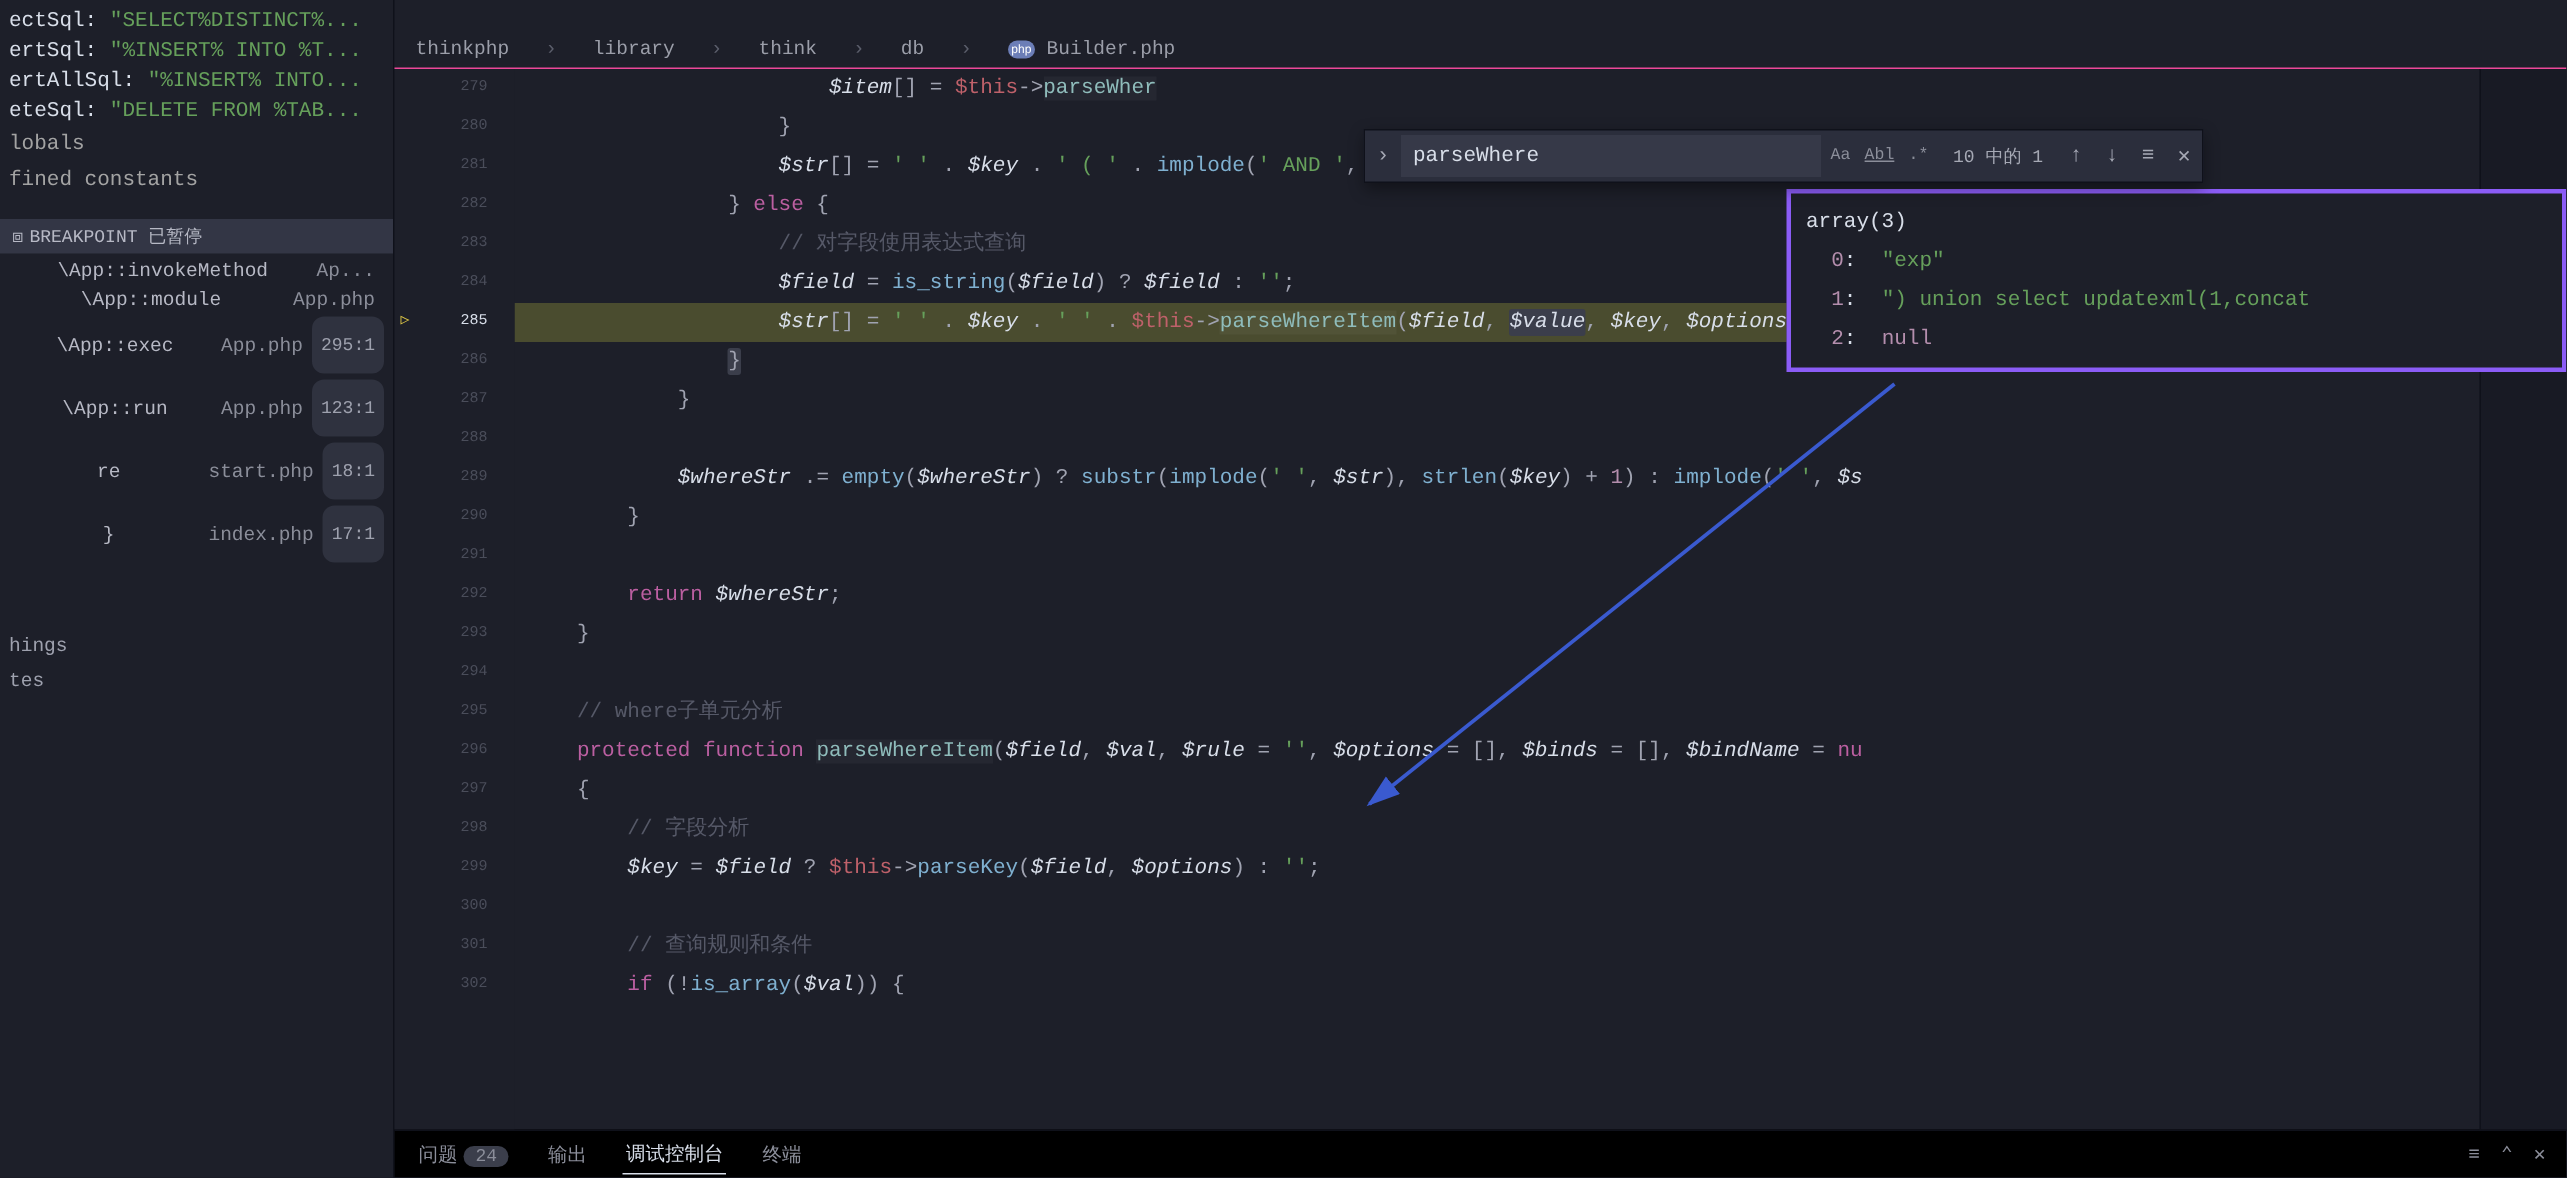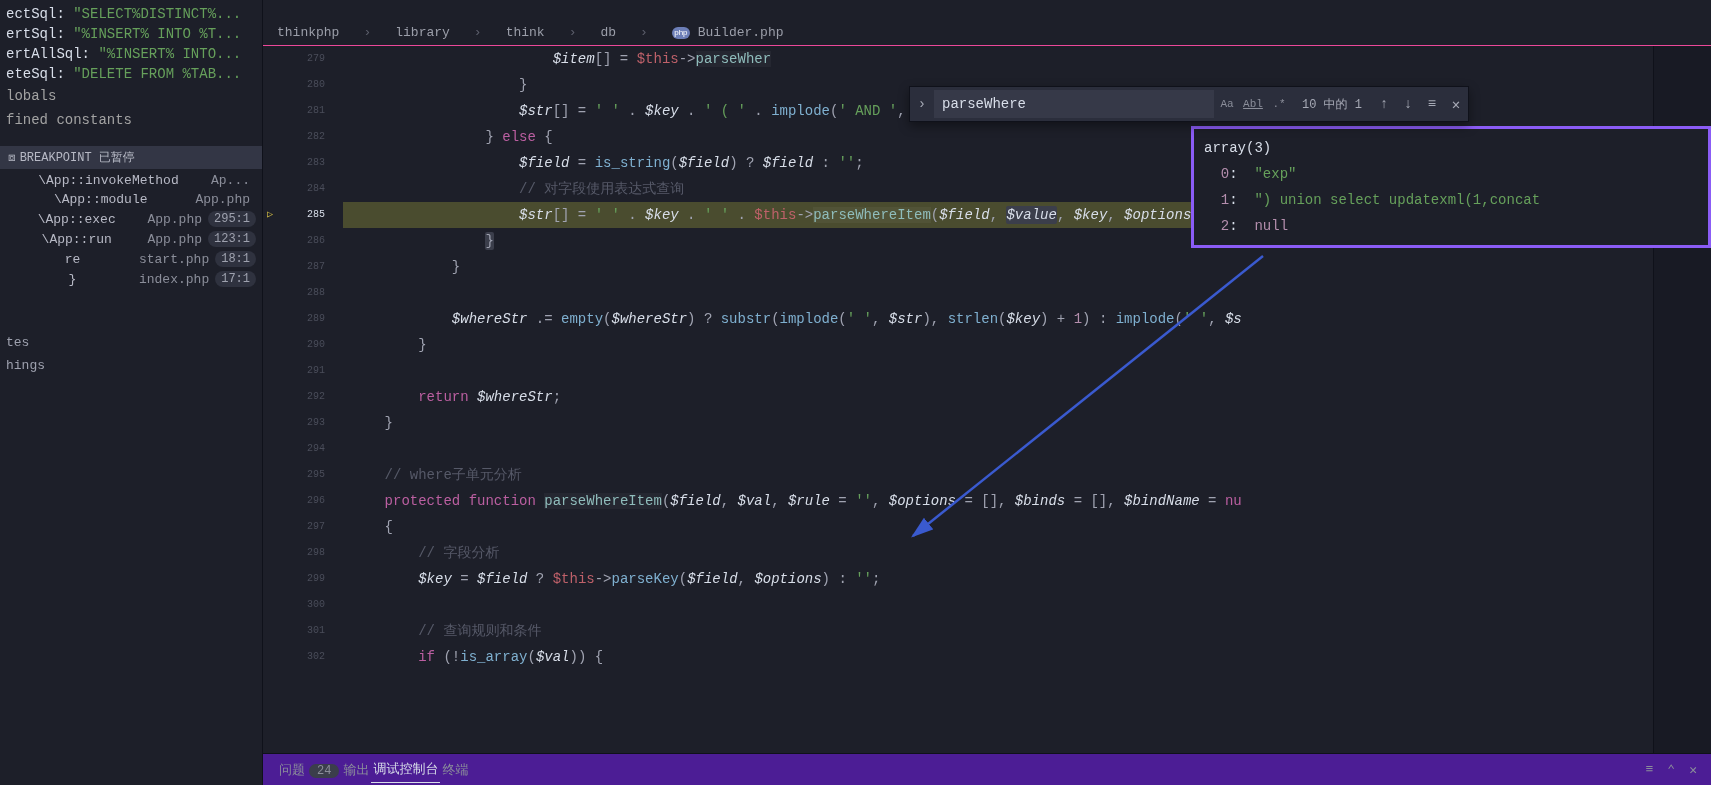--- a/index.html
+++ b/index.html
@@ -177,8 +177,8 @@
           <div class="line">                    }</div>
           <div class="line">                    <span class="tok-var">$str</span>[] = <span class="tok-str">' '</span> . <span class="tok-var">$key</span> . <span class="tok-str">' ( '</span> . <span class="tok-call">implode</span>(<span class="tok-str">' AND '</span>, <span class="tok-var">$item</span>) .</div>
           <div class="line">                } <span class="tok-kw">else</span> {</div>
+          <div class="line">                    <span class="tok-cm">// 对字段使用表达式查询</span></div>
           <div class="line">                    <span class="tok-var">$field</span> = <span class="tok-call">is_string</span>(<span class="tok-var">$field</span>) ? <span class="tok-var">$field</span> : <span class="tok-str">''</span>;</div>
-          <div class="line">                    <span class="tok-cm">// 对字段使用表达式查询</span></div>
           <div class="line hl-line">                    <span class="tok-var">$str</span>[] = <span class="tok-str">' '</span> . <span class="tok-var">$key</span> . <span class="tok-str">' '</span> . <span class="tok-this">$this</span>-&gt;<span class="sel-g">parseWhereItem</span>(<span class="tok-var">$field</span>, <span class="tok-var sel">$value</span>, <span class="tok-var">$key</span>, <span class="tok-var">$options</span>, <span class="tok-var">$bin</span></div>
           <div class="line">                <span class="sel">}</span></div>
           <div class="line">            }</div>

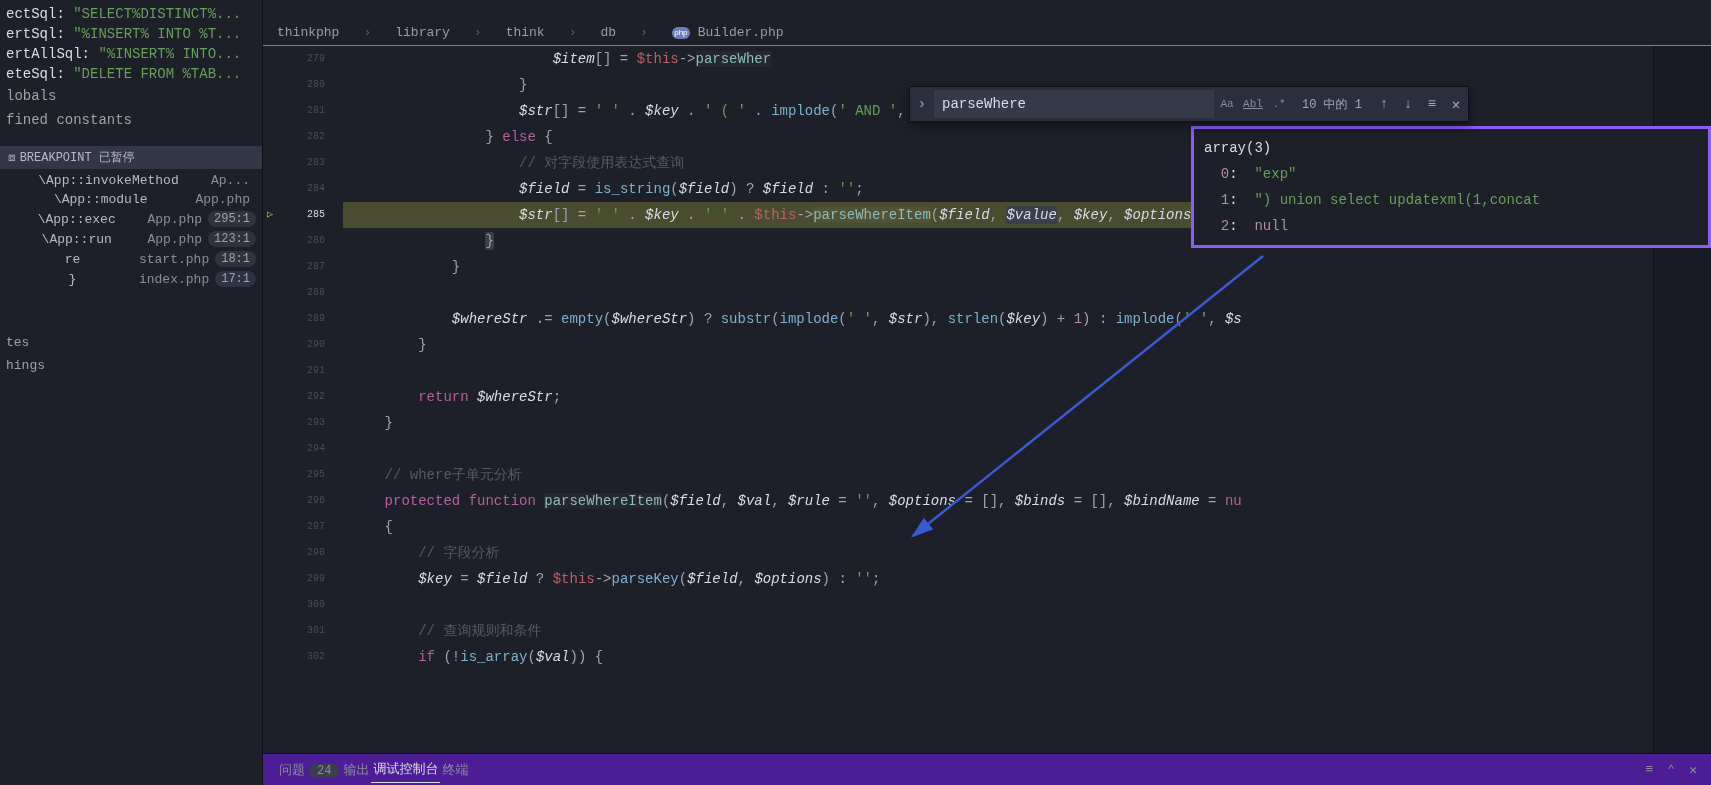--- a/index.html
+++ b/index.html
@@ -20,7 +20,7 @@
 .stack-row { display:flex; align-items:center; padding:2px 6px; font-size:13px; white-space:nowrap; }
 .stack-method { flex:1; overflow:hidden; color:#b7b9c5; }
 .stack-file { color:#8b8e9a; margin-right:6px; }
-.stack-pos { background:#2f323f; color:#9ea1ae; border-radius:8px; padding:1px 6px; font-size:12px; }
+.stack-pos { background:#2f323f; color:#9ea1ae; border-radius:8px; padding:12px 6px; font-size:12px; }
 .sb-foot { padding:4px 6px; color:#9ea1ae; font-size:13px; }
 
 

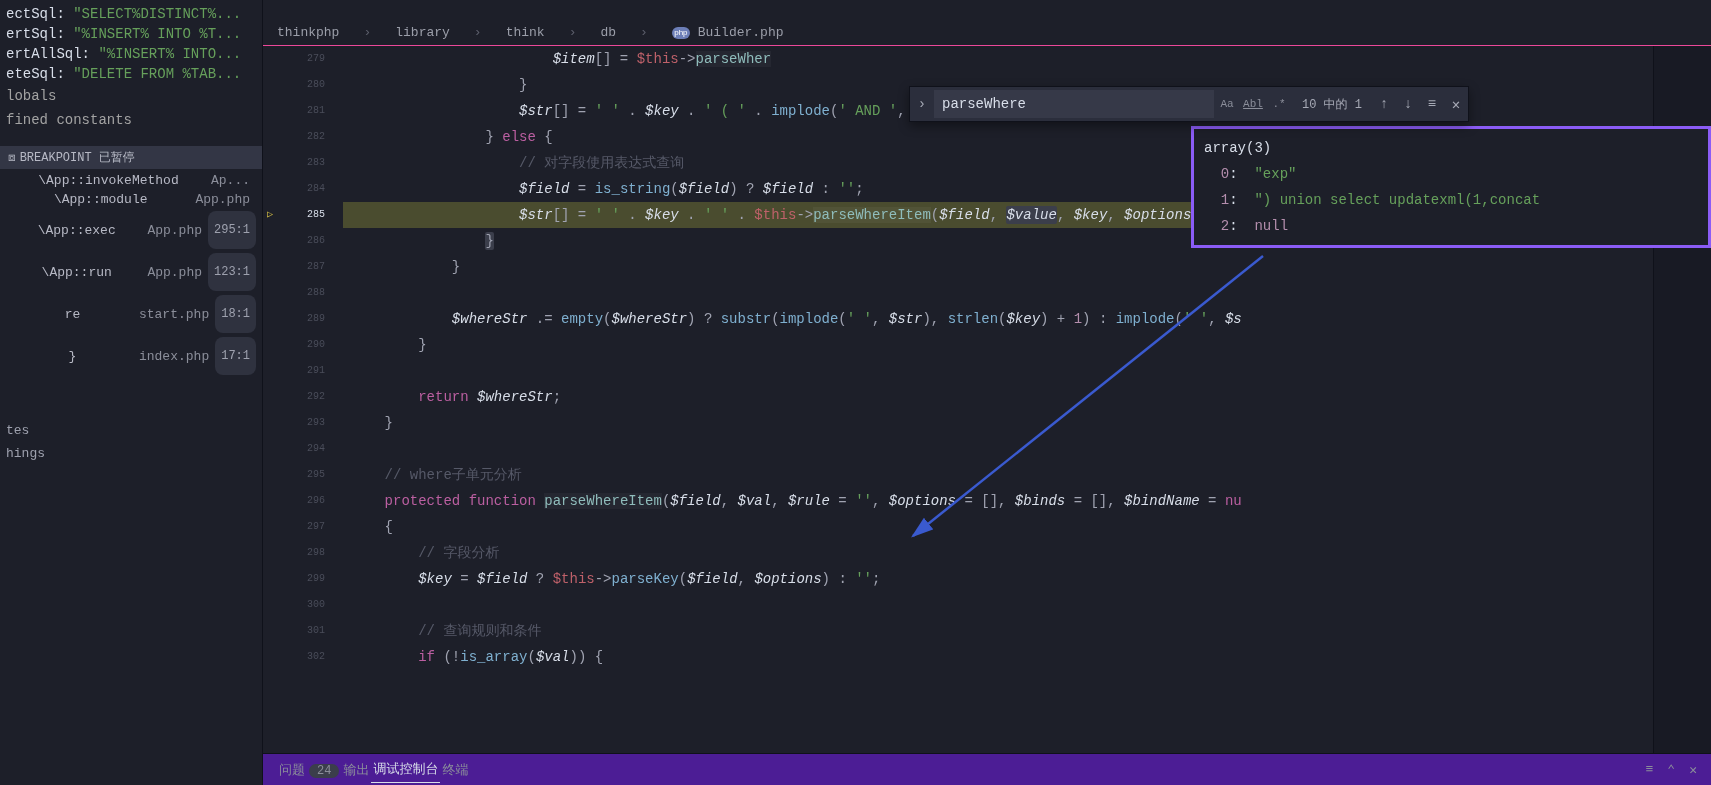--- a/index.html
+++ b/index.html
@@ -126,8 +126,8 @@
         </div>
       <div style="height:40px"></div>
       <div id="sb-foot">
+          <div class="sb-foot">hings</div>
           <div class="sb-foot">tes</div>
-          <div class="sb-foot">hings</div>
         </div>
     </div>
   </aside>

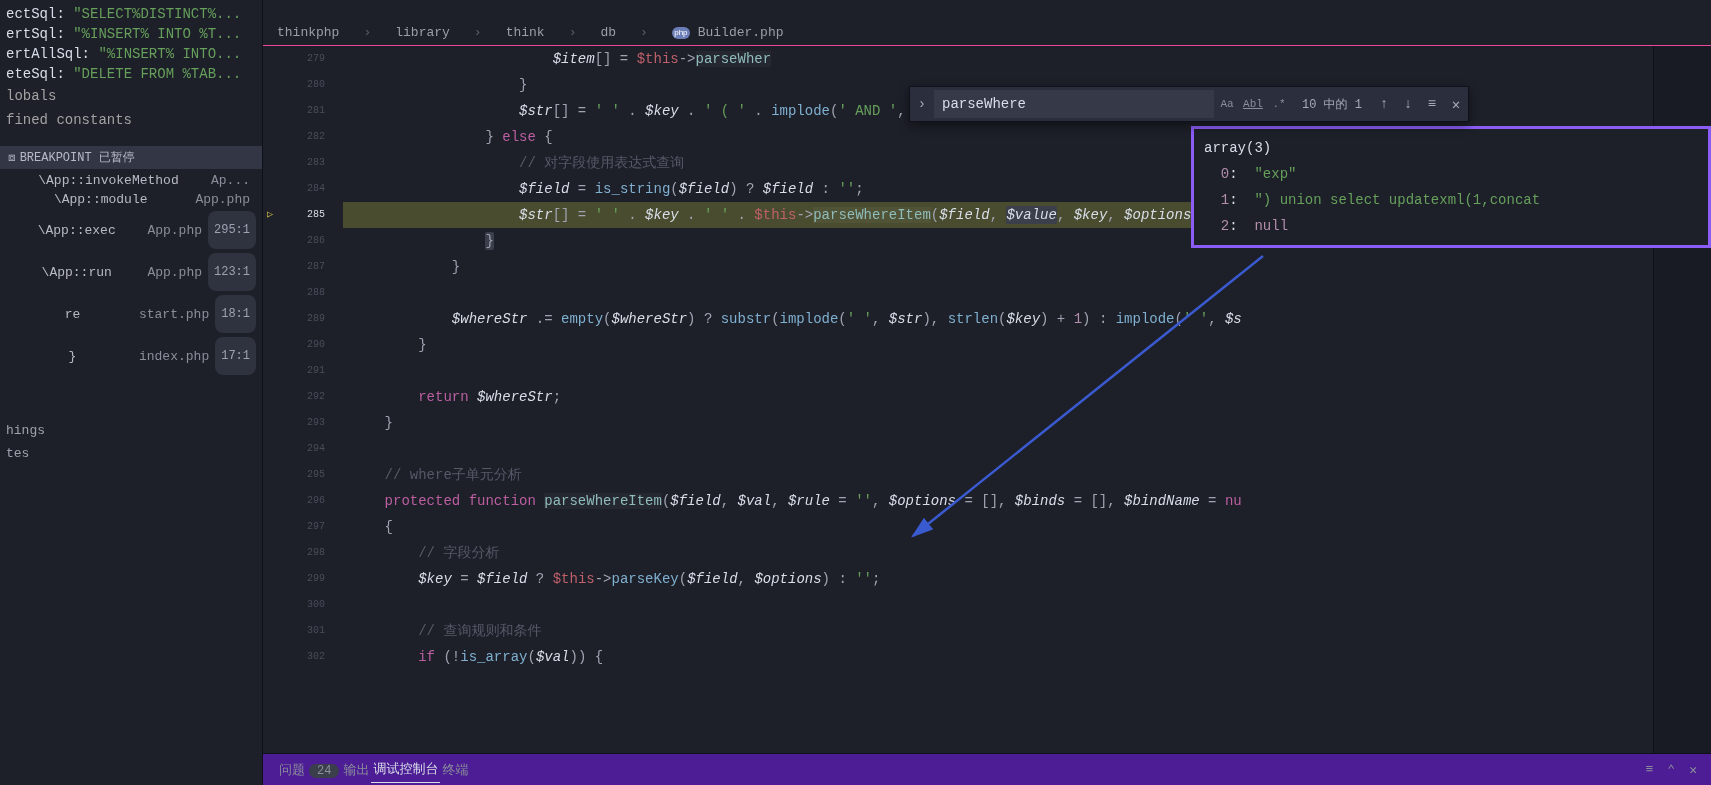--- a/index.html
+++ b/index.html
@@ -62,7 +62,7 @@
 .minimap { width:58px; background:#181a24; border-left:1px solid #0f111a; }
 
 
-.panel { height:32px; border-top:1px solid #0f111a; background:#4c1d95; display:flex; align-items:center; padding:0 14px; font-size:13px; color:#8b8e9a; }
+.panel { height:32px; border-top:1px solid #0f111a; background:#000000; display:flex; align-items:center; padding:0 14px; gap:22px; font-size:13px; color:#8b8e9a; }
 .panel .tab { cursor:pointer; padding:4px 2px; }
 .panel .tab.active { color:#d8dee9; border-bottom:1px solid #d8dee9; }
 .panel .badge { background:#3b3e4b; border-radius:10px; padding:0 8px; font-size:12px; margin-left:4px; }

